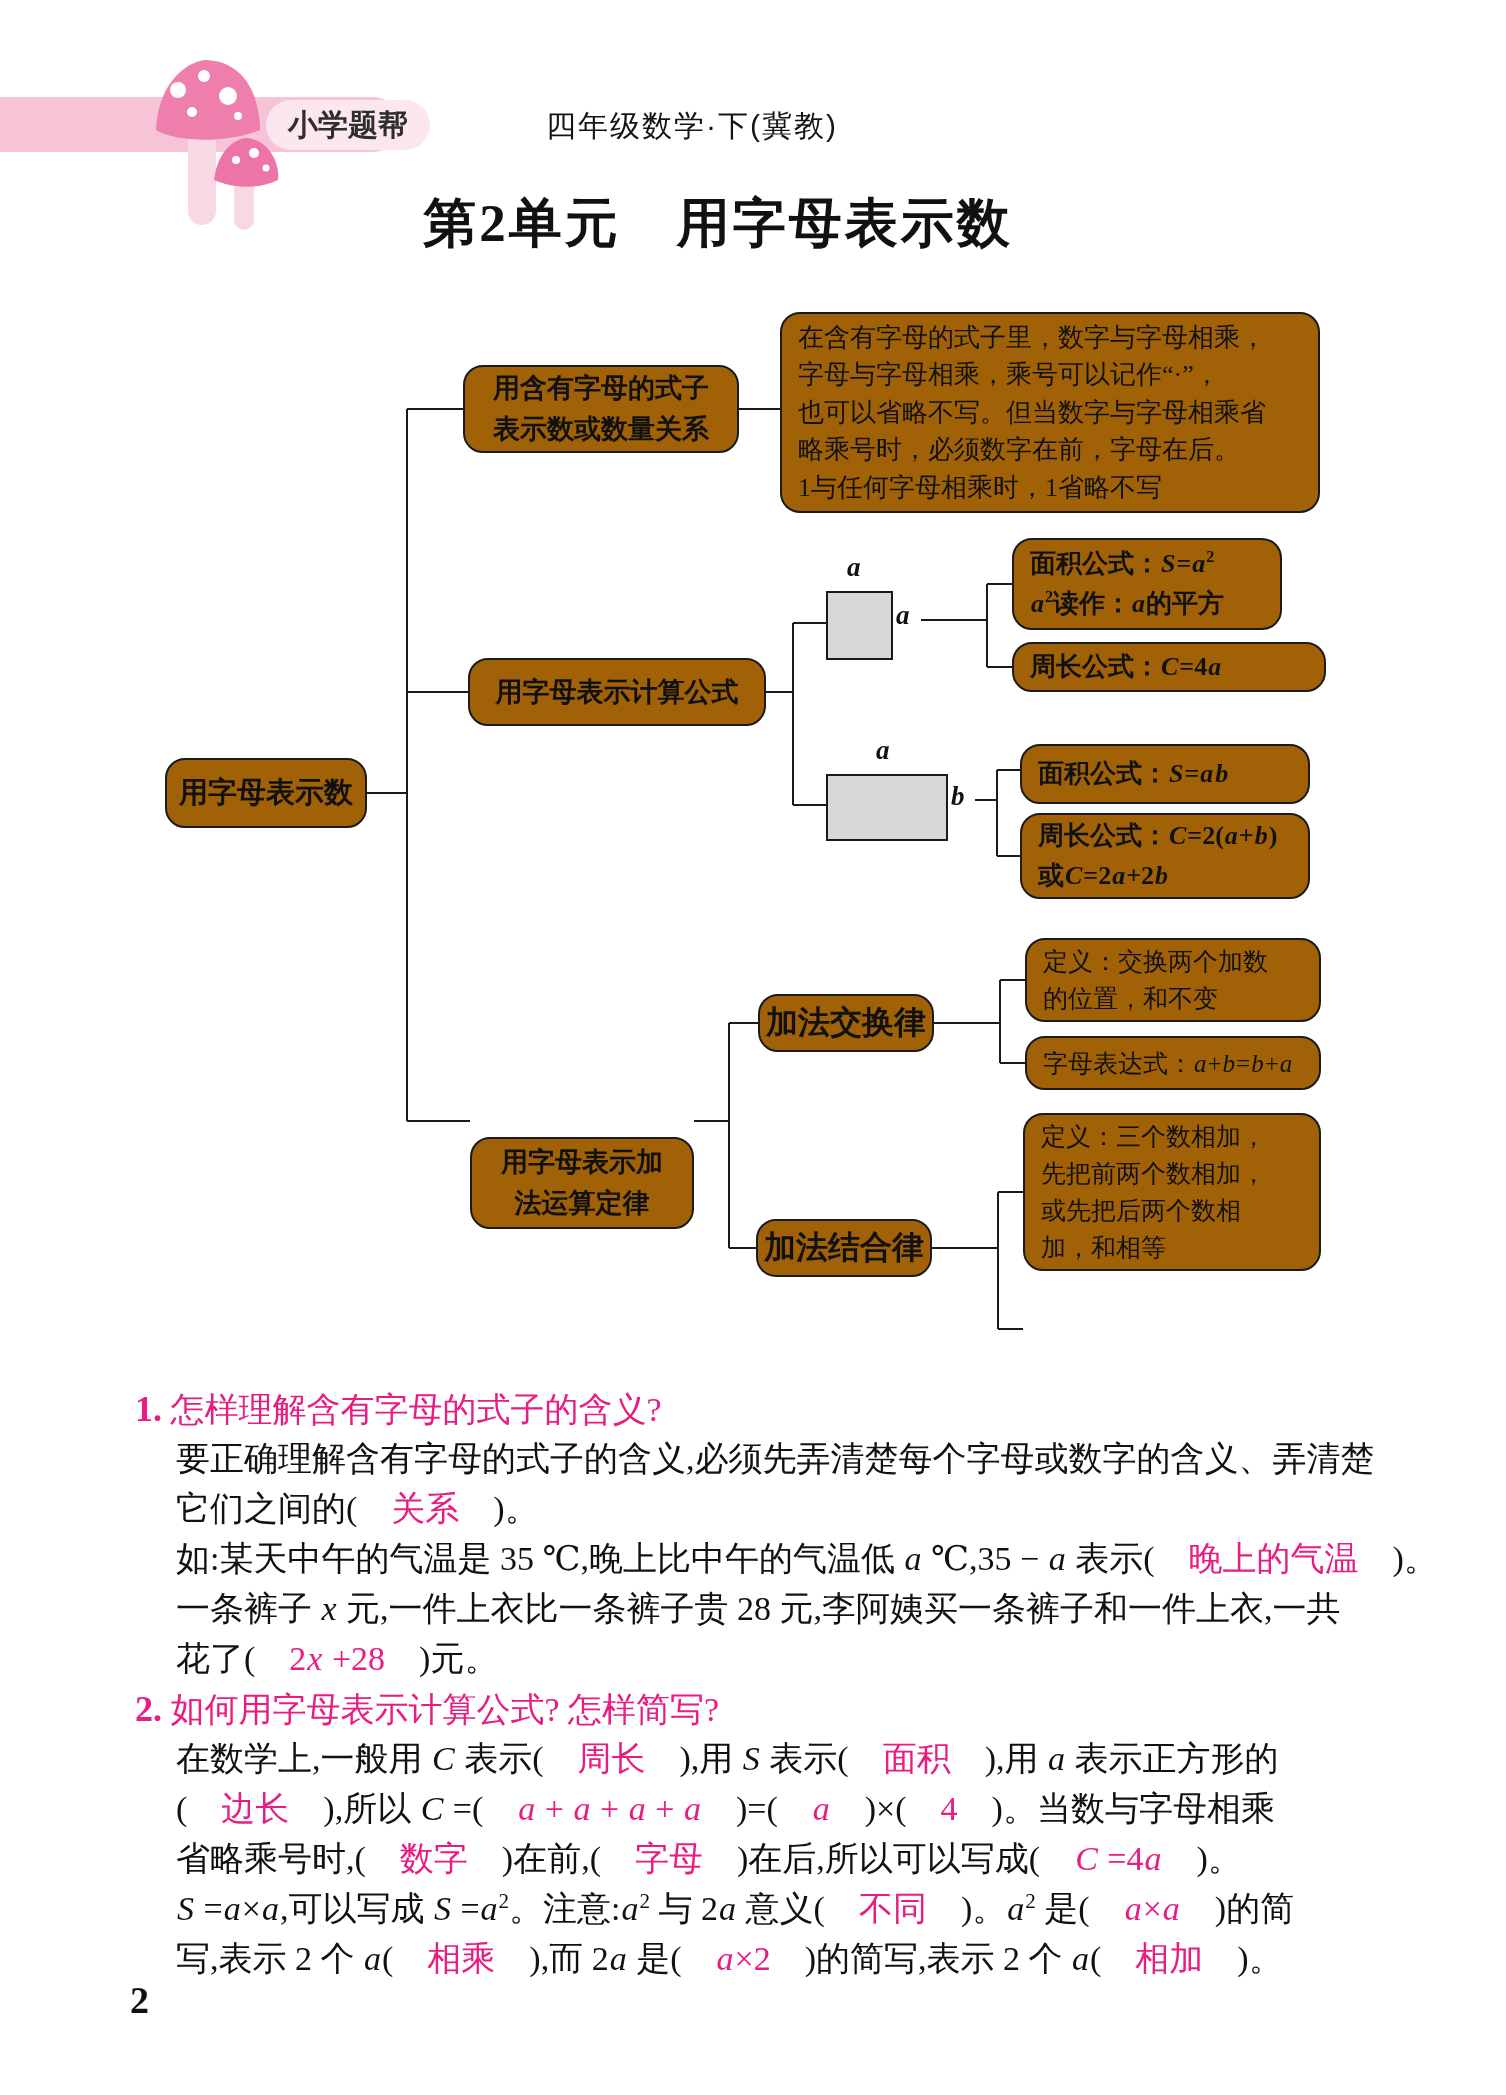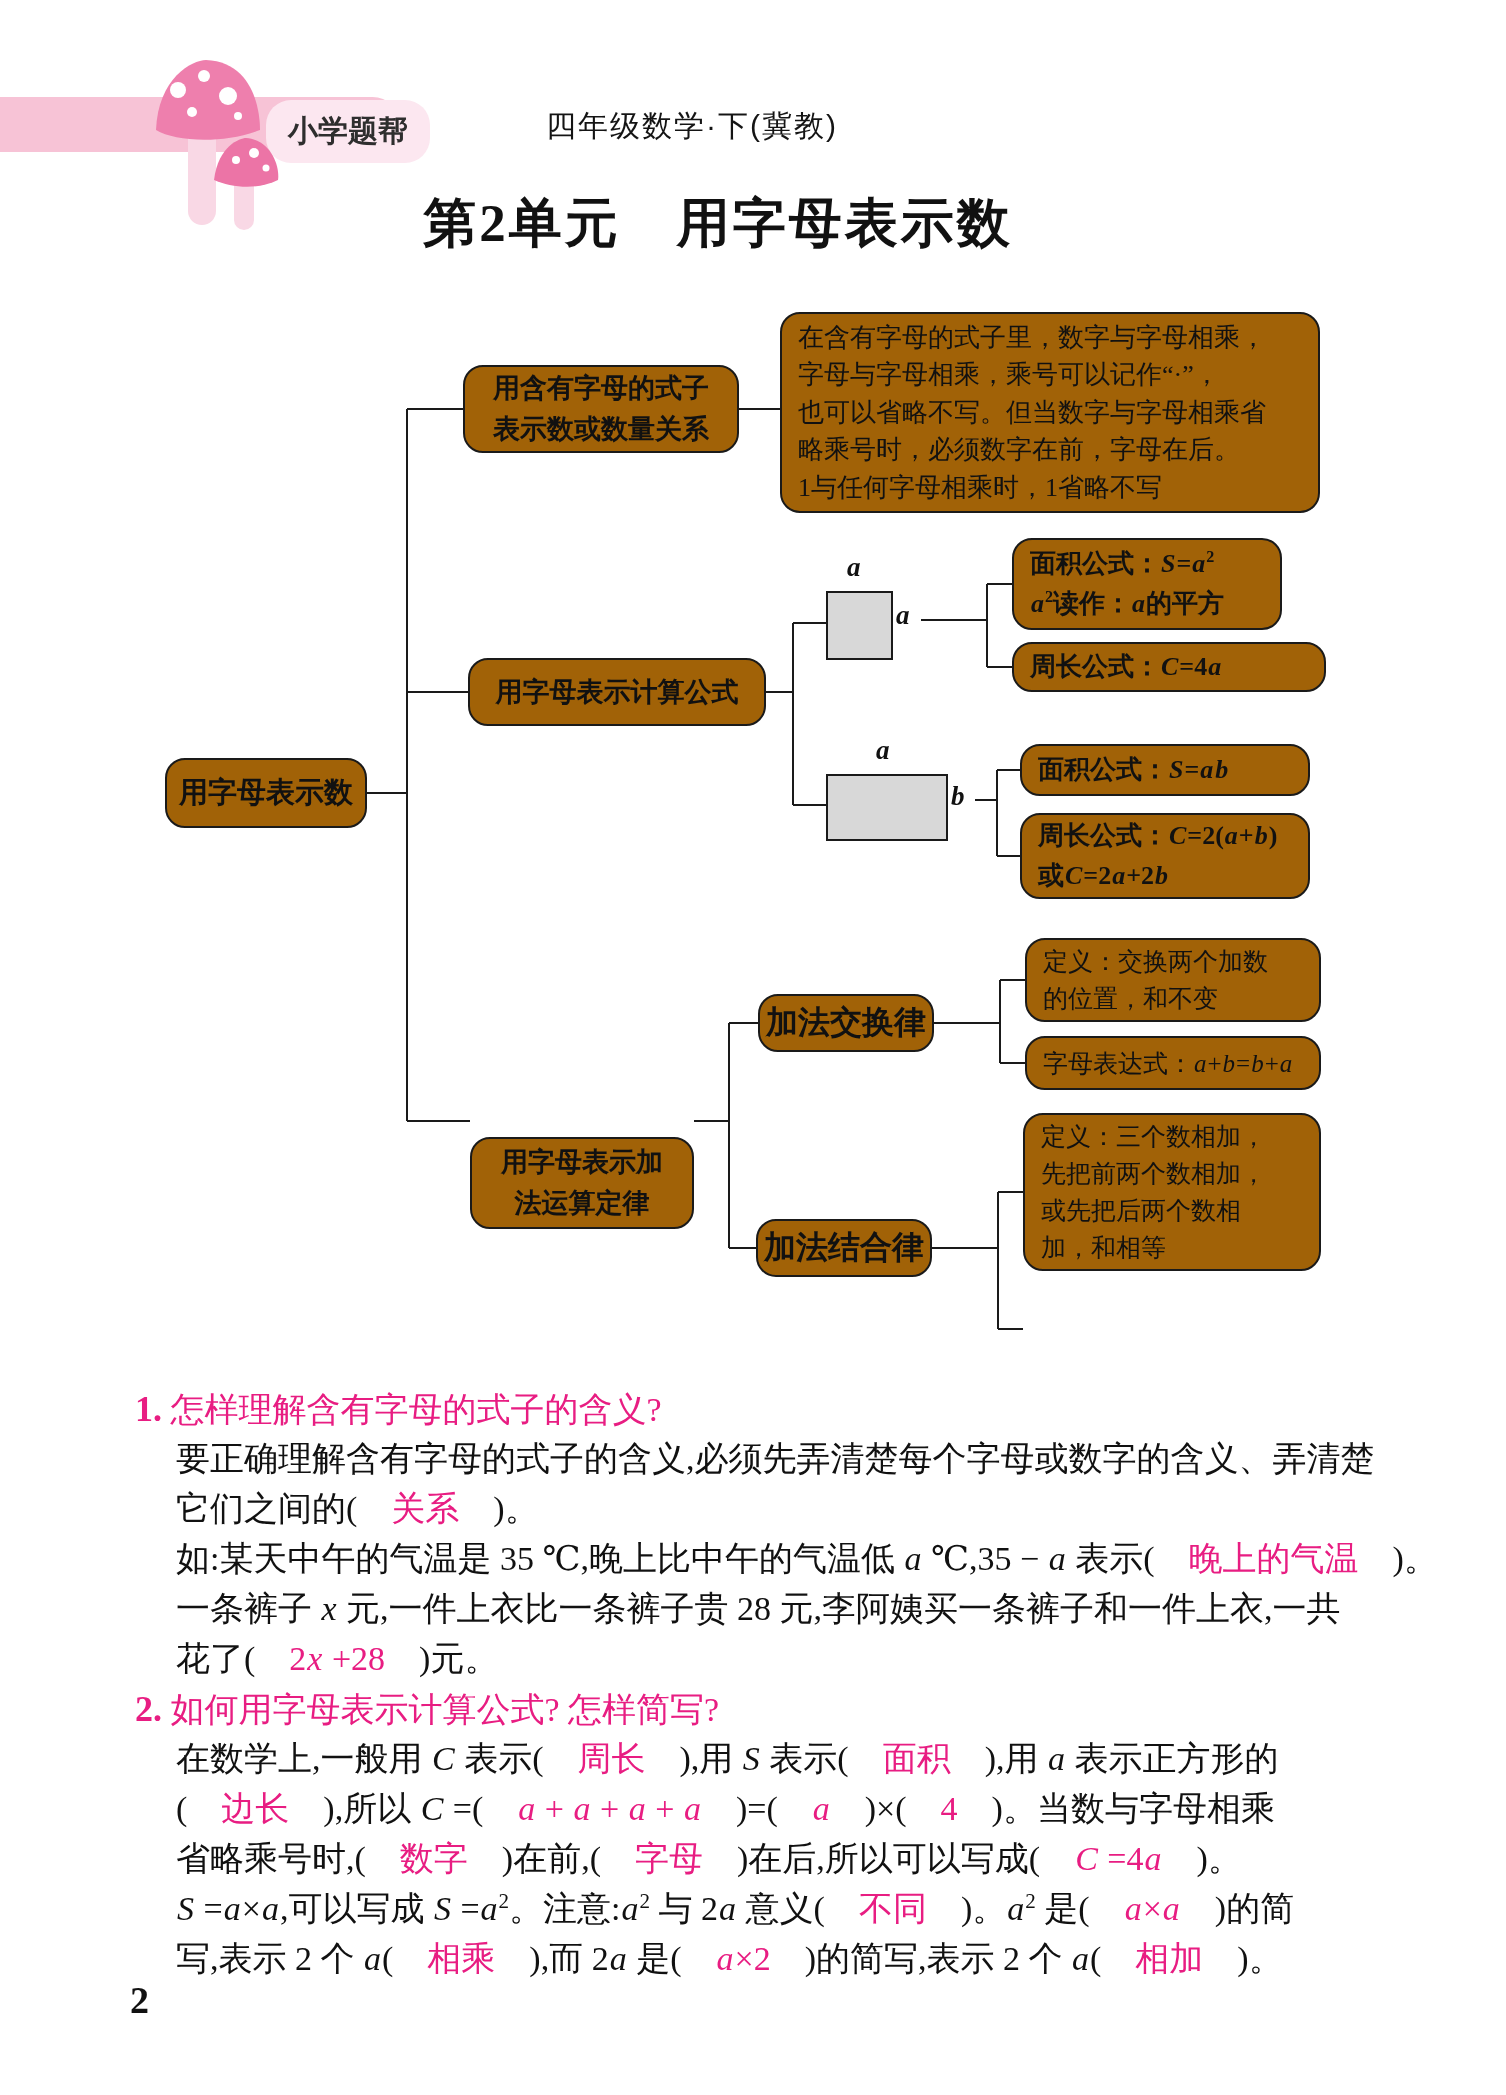--- a/index.html
+++ b/index.html
@@ -8,7 +8,7 @@
   
   .hbar{position:absolute;left:0;top:97px;width:400px;height:55px;background:var(--bar);
         border-radius:0 28px 28px 0;}
-  .hcapsule{position:absolute;left:266px;top:100px;width:164px;height:63px;background:var(--capsule);
+  .hcapsule{position:absolute;left:266px;top:100px;width:164px;height:50px;background:var(--capsule);
         border-radius:25px;display:flex;align-items:center;justify-content:center;}
   .badge-txt{font-family:"Liberation Sans","DejaVu Sans",sans-serif;font-weight:700;font-size:30px;color:#2e2e2e;}
   .edition{position:absolute;left:546px;top:106px;font-size:30px;letter-spacing:2px;color:#141414;

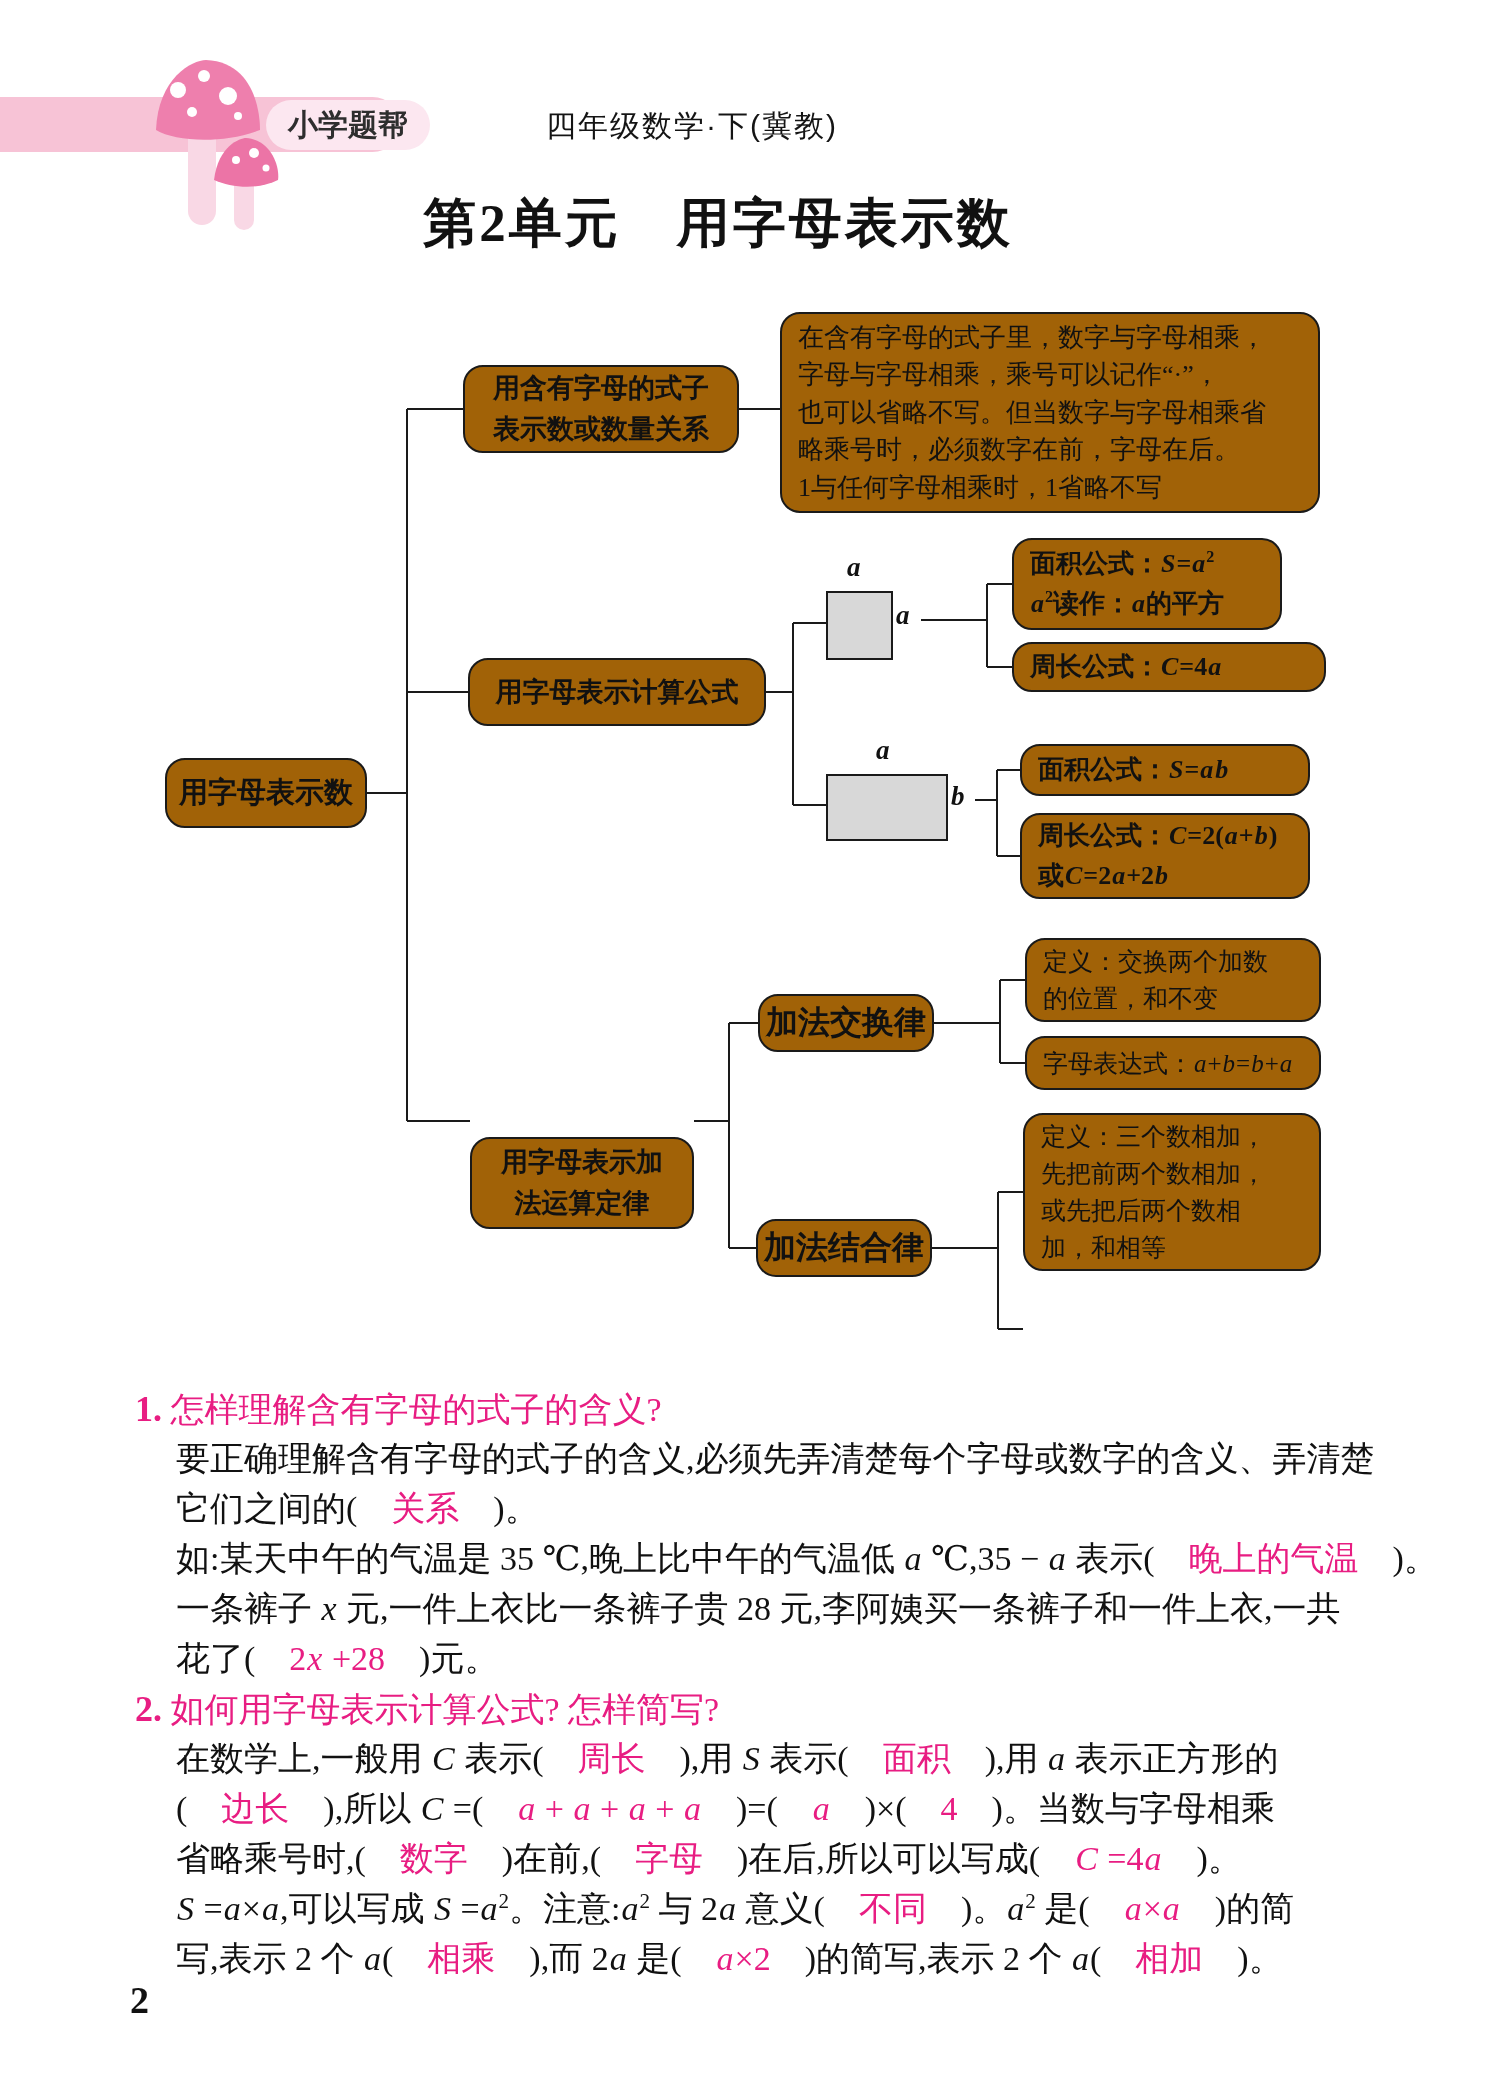--- a/index.html
+++ b/index.html
@@ -120,7 +120,7 @@
   <span class="shape-lbl" style="left:876px;top:735px;">a</span>
   <span class="shape-lbl" style="left:951px;top:781px;">b</span>
 
-  <div class="dbox fbox formula" style="left:1020px;top:744px;width:290px;height:52px;">
+  <div class="dbox fbox formula" style="left:1020px;top:744px;width:290px;height:60px;">
       <div class="dline"><span>面积公式：</span><span class="it">S</span><span>=</span><span class="it">a</span><span class="it">b</span></div>
     </div>
   <div class="dbox fbox formula" style="left:1020px;top:813px;width:290px;height:86px;">

